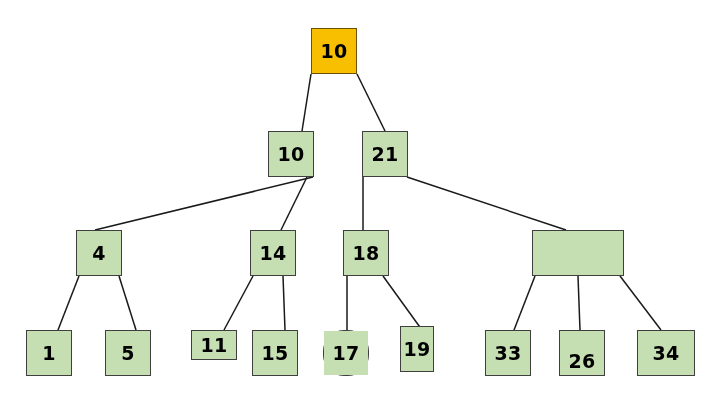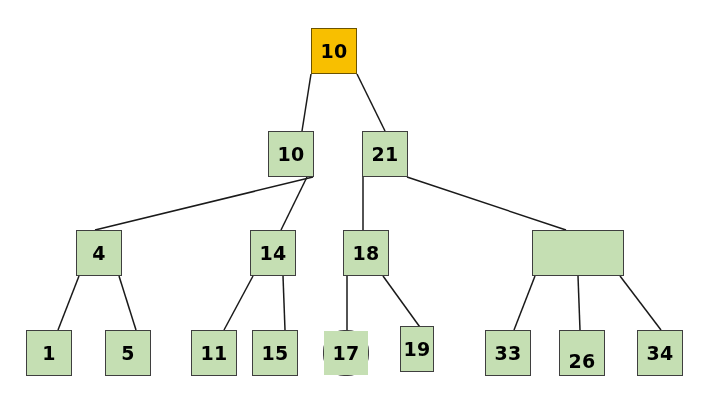--- a/index.html
+++ b/index.html
@@ -100,7 +100,7 @@
       <div class="tree-node" style="left: 105px; top: 330px; width: 46px; height: 46px;">
         <div class="node-cell" style="flex: 1 1 0px;">5</div>
       </div>
-      <div class="tree-node" style="left: 191px; top: 330px; width: 46px; height: 46px;">
+      <div class="tree-node" style="left: 191px; top: 330px; width: 46px; height: 30px;">
         <div class="node-cell" style="flex: 1 1 0px;">11</div>
       </div>
       <div class="tree-node" style="left: 252px; top: 330px; width: 46px; height: 46px;">

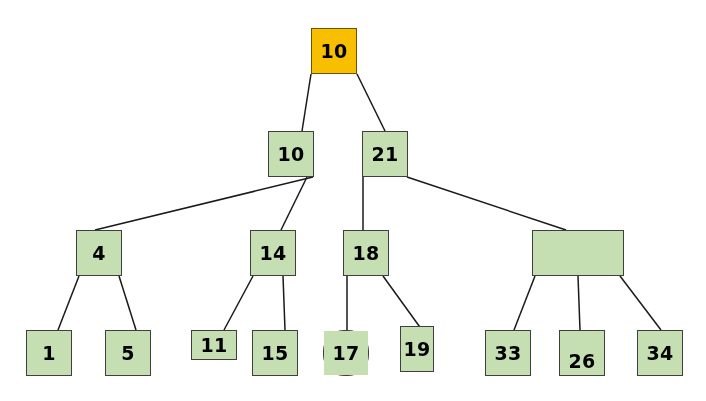--- a/index.html
+++ b/index.html
@@ -118,7 +118,7 @@
       <div class="tree-node" style="left: 559px; top: 330px; width: 46px; height: 46px;">
         <div class="node-cell" style="flex: 1 1 0px; margin-top: 16px;">26</div>
       </div>
-      <div class="tree-node" style="left: 637px; top: 330px; width: 46px; height: 46px;">
+      <div class="tree-node" style="left: 637px; top: 330px; width: 58px; height: 46px;">
         <div class="node-cell" style="flex: 1 1 0px;">34</div>
       </div>
     </div>

